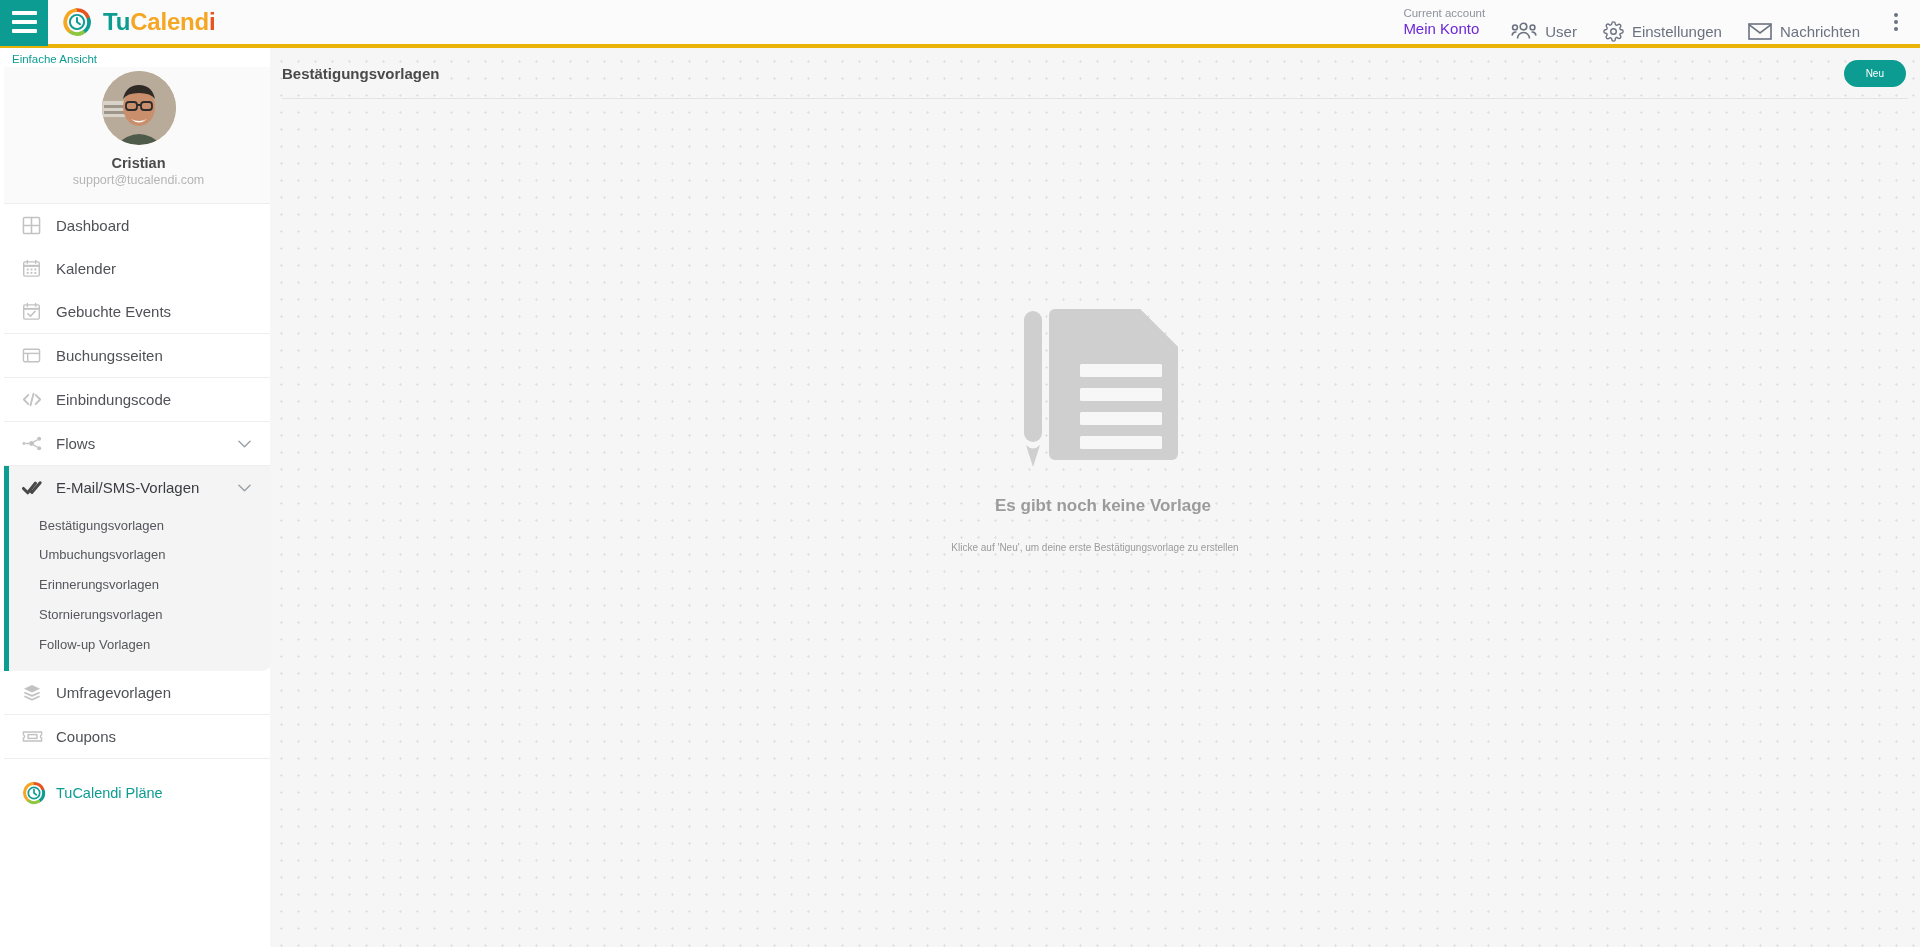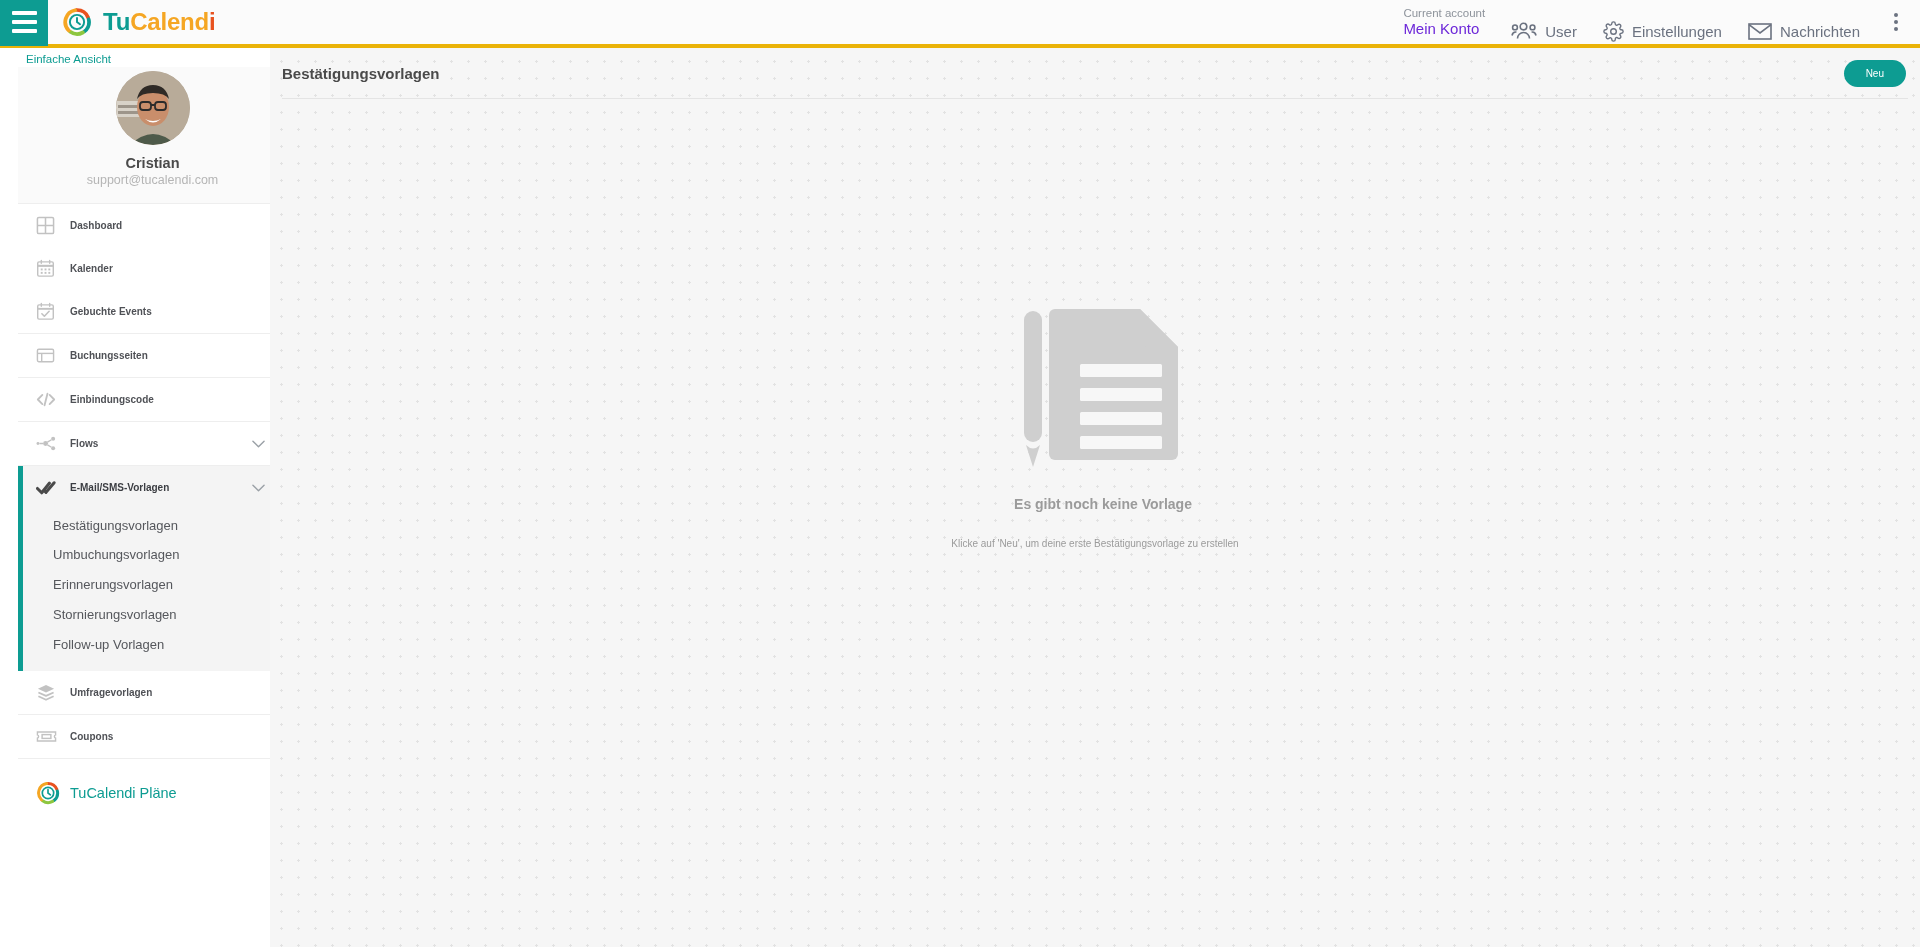--- a/index.html
+++ b/index.html
@@ -49,7 +49,7 @@
 
   
   .sidebar {
-    position: absolute; top: 48px; left: 18px; width: 270px; height: 899px;
+    position: absolute; top: 48px; left: 4px; width: 270px; height: 899px;
     background: #ffffff; border-right: 1px solid #eeeeee;
     overflow: hidden;
   }

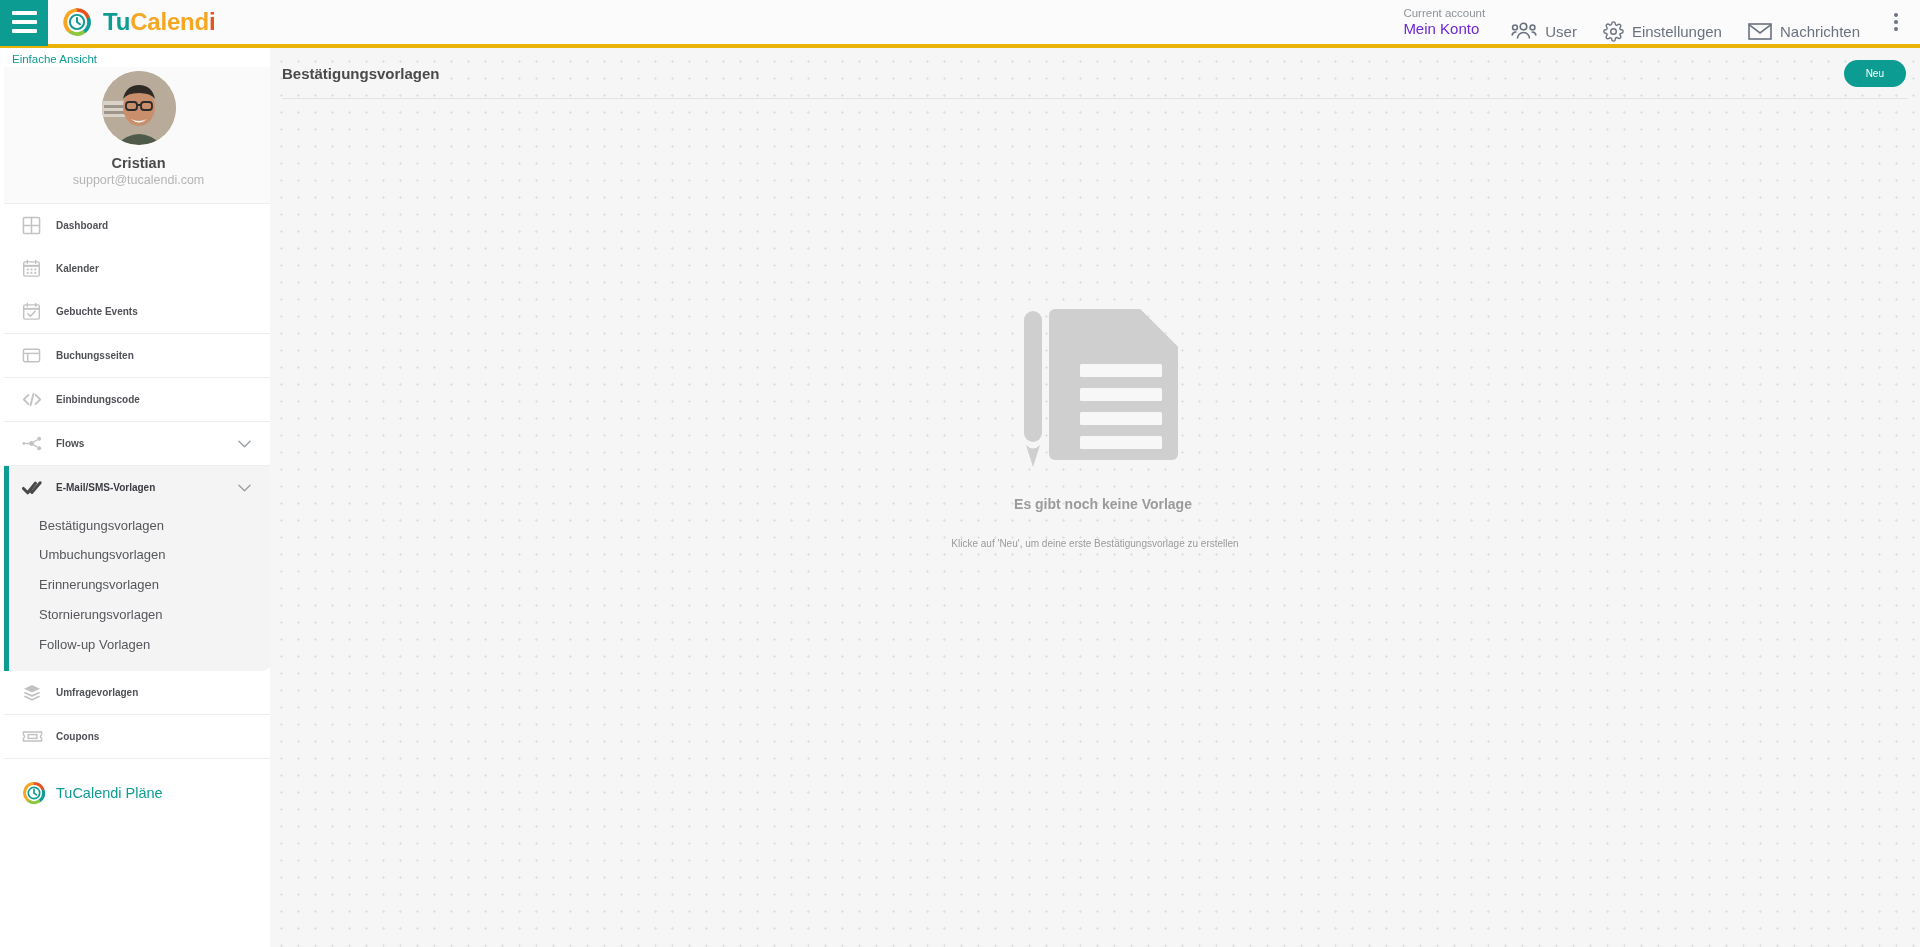--- a/index.html
+++ b/index.html
@@ -76,7 +76,7 @@
     padding-left: 18px; cursor: pointer; position: relative;
   }
   .navitem .ic { width: 34px; flex: 0 0 34px; display: flex; align-items: center; color: #c2c2c2; }
-  .navitem .lbl { font-size: 10px; color: #4f5156; font-weight: bold; }
+  .navitem .lbl { font-size: 15px; color: #4f5156; }
   .navitem .chev { margin-left: auto; margin-right: 22px; color: #9aa0a6; display: flex; }
 
   .navgroup.active {

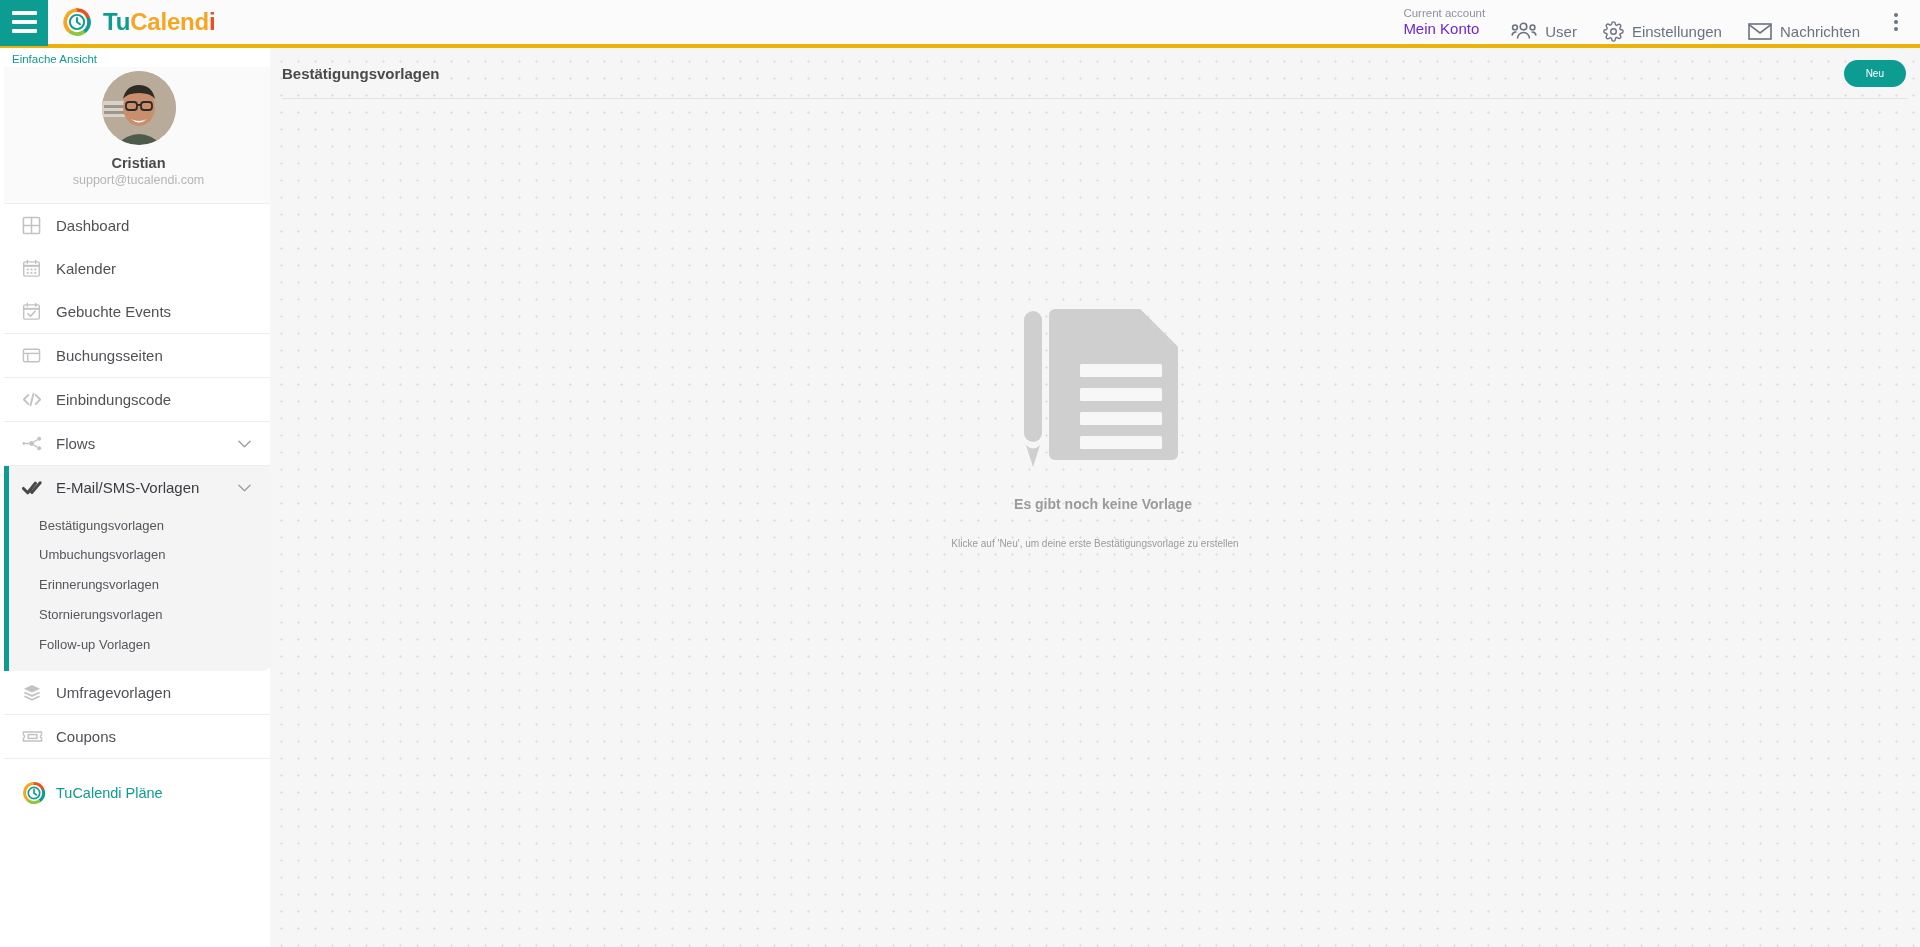--- a/index.html
+++ b/index.html
@@ -128,7 +128,7 @@
     padding-top: 190px;
   }
   .empty-ill { width: 200px; height: 185px; }
-  .empty-title { font-size: 14px; font-weight: bold; color: #9b9b9b; margin-top: 22px; margin-left: 16px; }
+  .empty-title { font-size: 17px; font-weight: bold; color: #9b9b9b; margin-top: 22px; margin-left: 16px; }
   .empty-sub { font-size: 10px; color: #9b9b9b; margin-top: 26px; }
 </style>
 </head>

